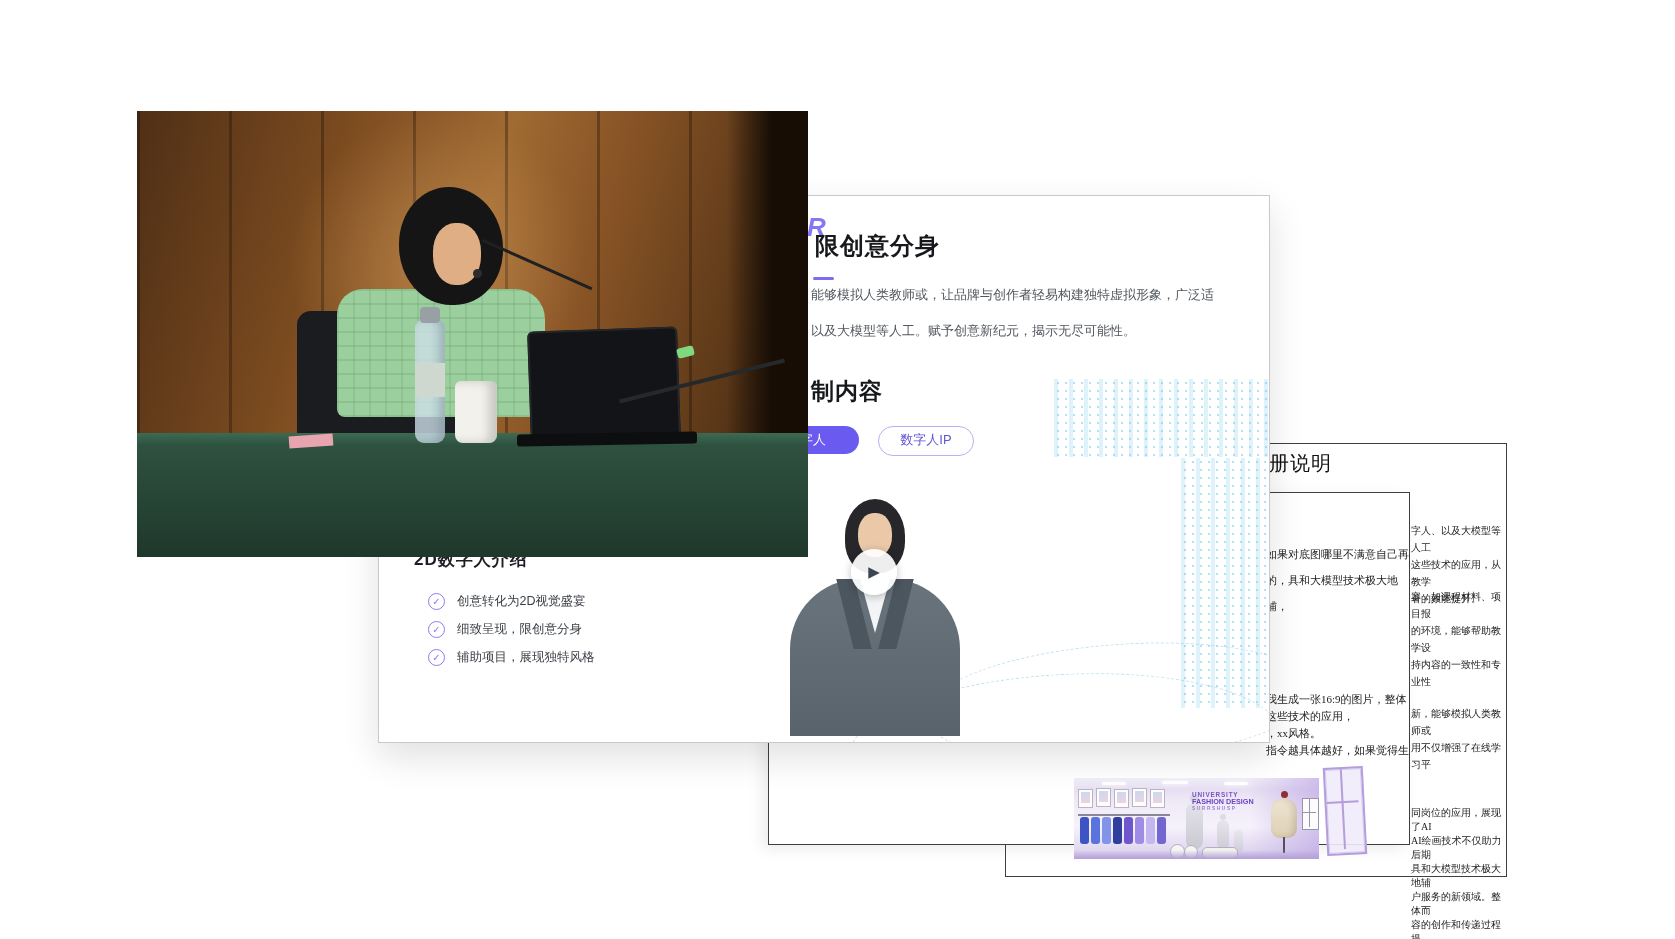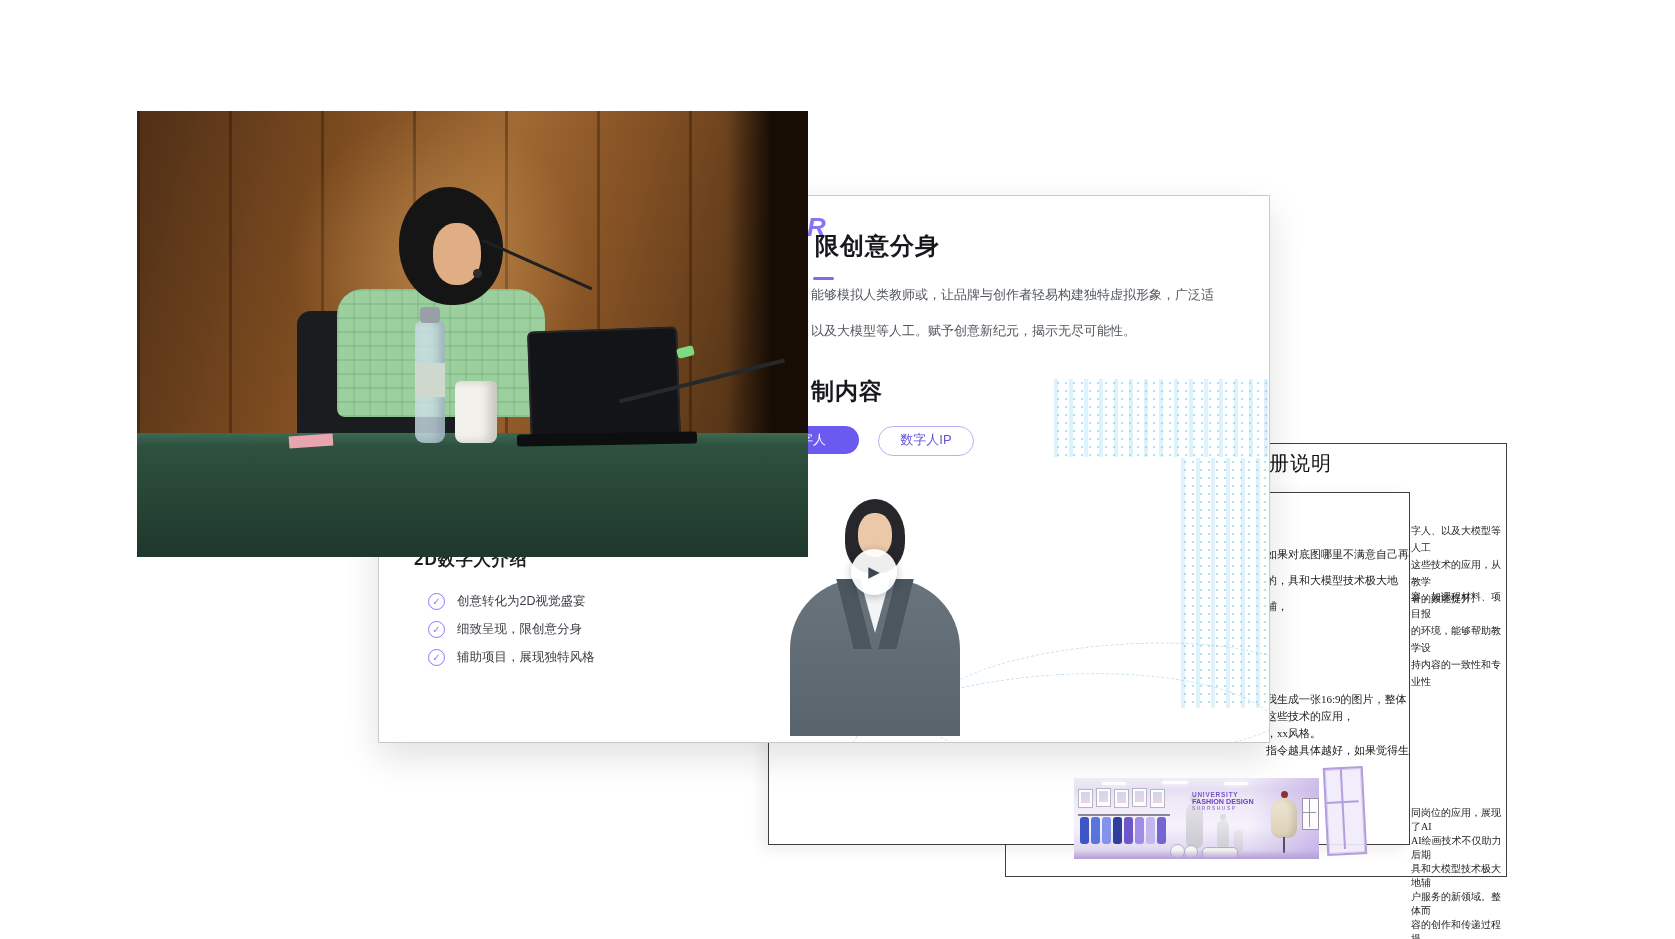--- a/index.html
+++ b/index.html
@@ -126,6 +126,8 @@
     <div class="abs bp" style="top:78px">字人、以及大模型等人工
 这些技术的应用，从教学
 著的效能提升。</div>
+    <div class="abs bp" style="top:261px">新，能够模拟人类教师或
+用不仅增强了在线学习平</div>
     <div class="abs bp bp6" style="top:362px">同岗位的应用，展现了AI
 AI绘画技术不仅助力后期
 具和大模型技术极大地辅

